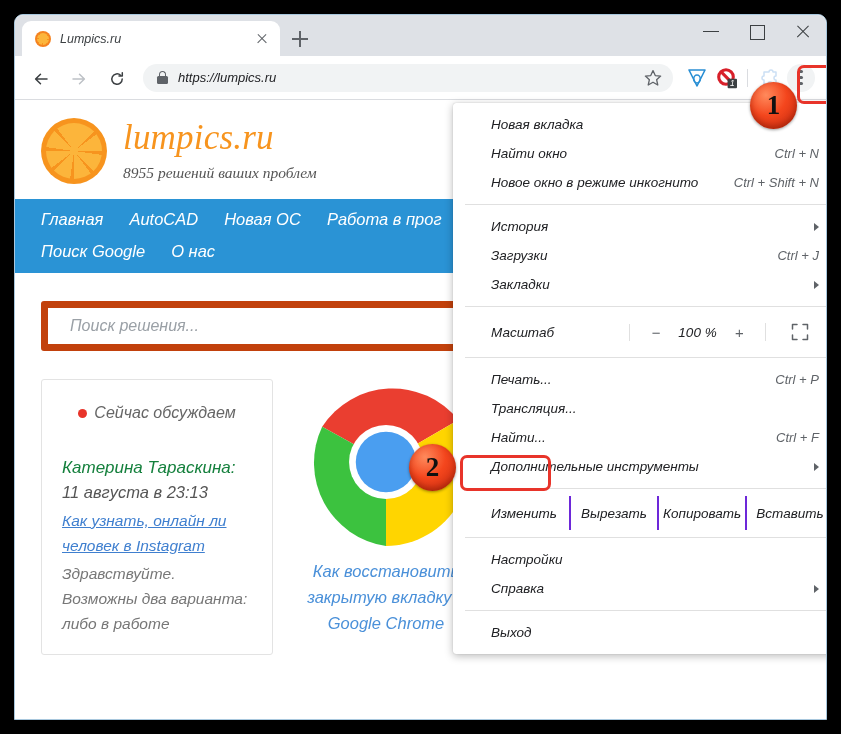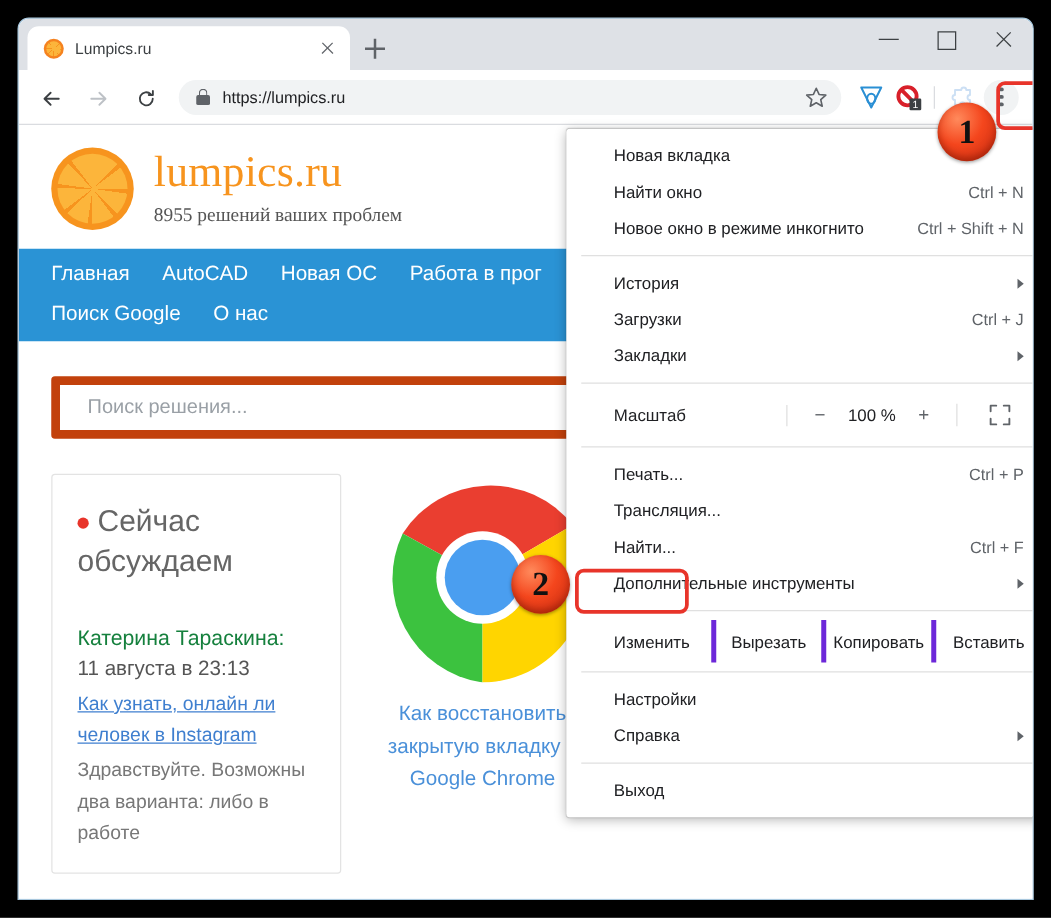--- a/index.html
+++ b/index.html
@@ -21,6 +21,7 @@
     border: 1px solid #a8c7dd;
     border-radius: 9px 9px 0 0;
     overflow: hidden;
+    font-style: italic;
   }
 
   

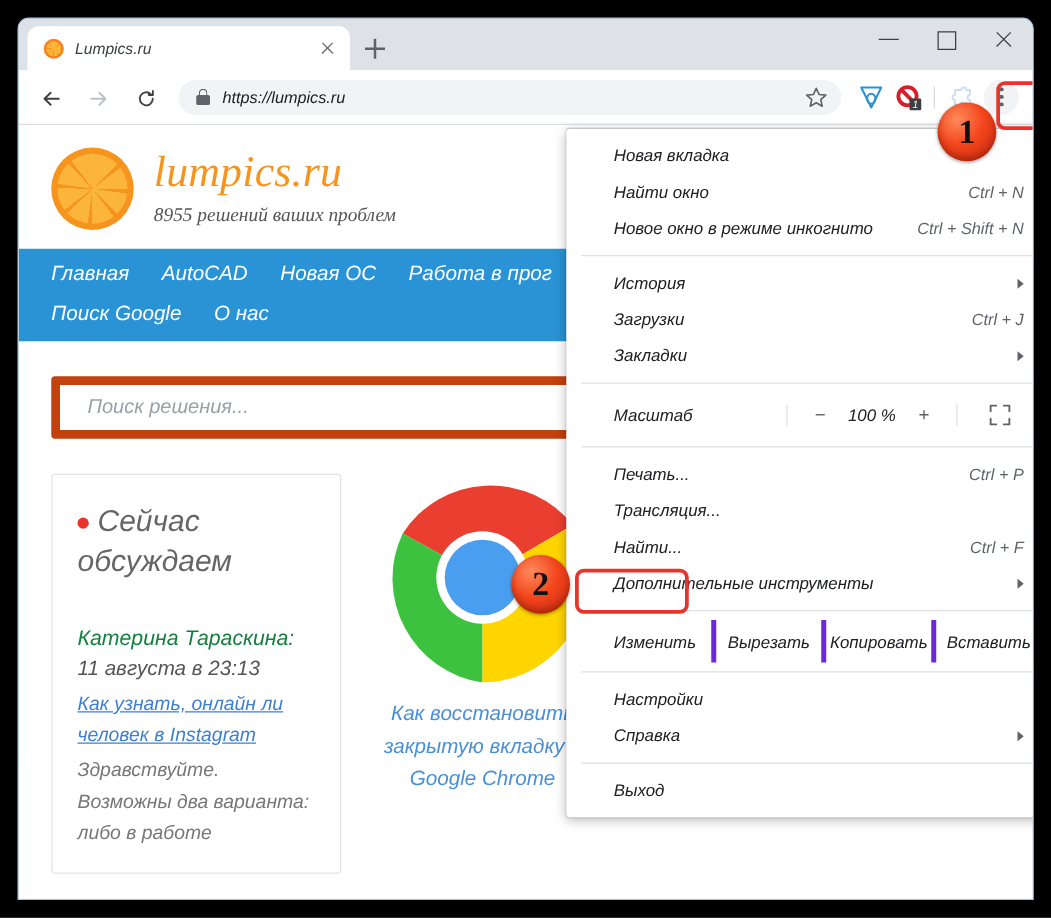--- a/index.html
+++ b/index.html
@@ -186,7 +186,7 @@
     padding: 22px 20px 18px 20px; flex:none;
   }
   #discuss-title {
-    font-size:24px; color:#666; line-height:1.35;
+    font-size:16px; color:#666; line-height:1.35;text-align:center;
   }
   #discuss-dot {
     display:inline-block; width:9px; height:9px; border-radius:50%;

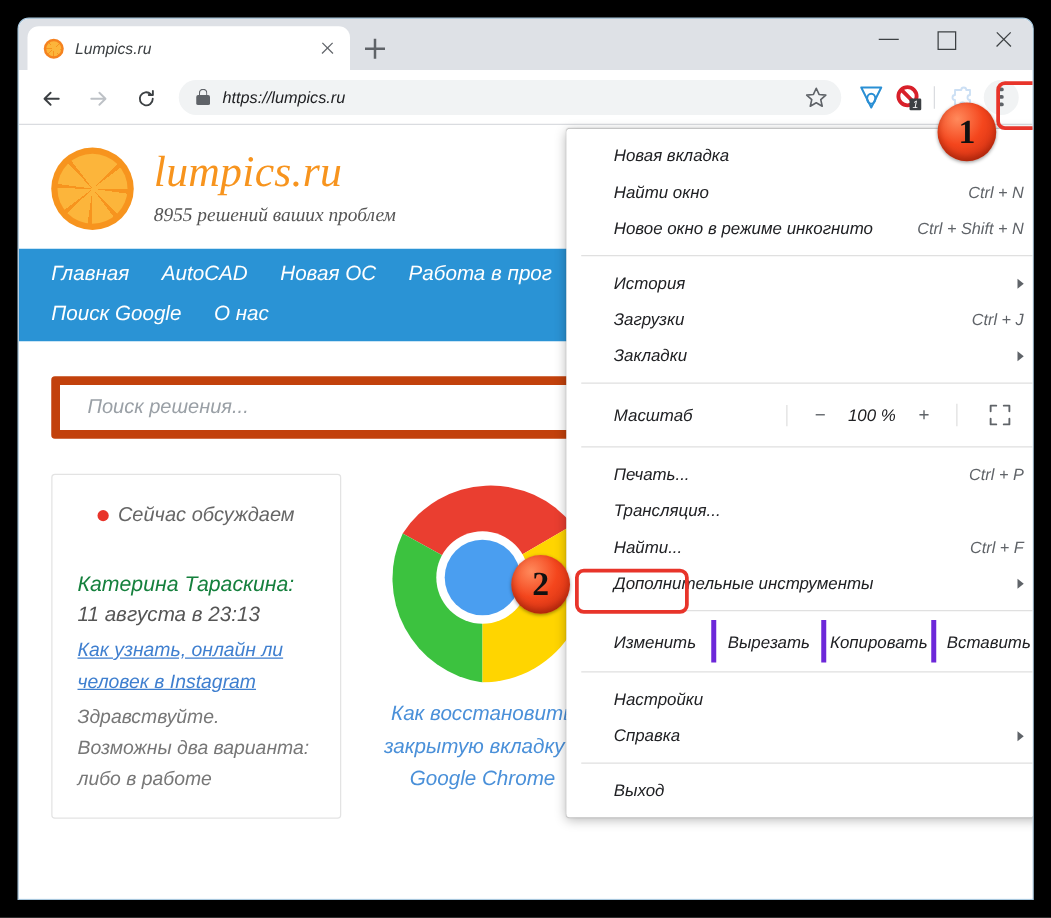--- a/index.html
+++ b/index.html
@@ -253,7 +253,7 @@
     font-size:13.5px;
   }
   #edit-row .ecell:first-child { justify-content:flex-start; padding-left:26px; flex:0 0 104px;}
-  #edit-row .ecell + .ecell { border-left:4px solid #6d28d9; }
+  #edit-row .ecell + .ecell { border-left:2px solid #6d28d9; }
 
   
   #settings-highlight {

